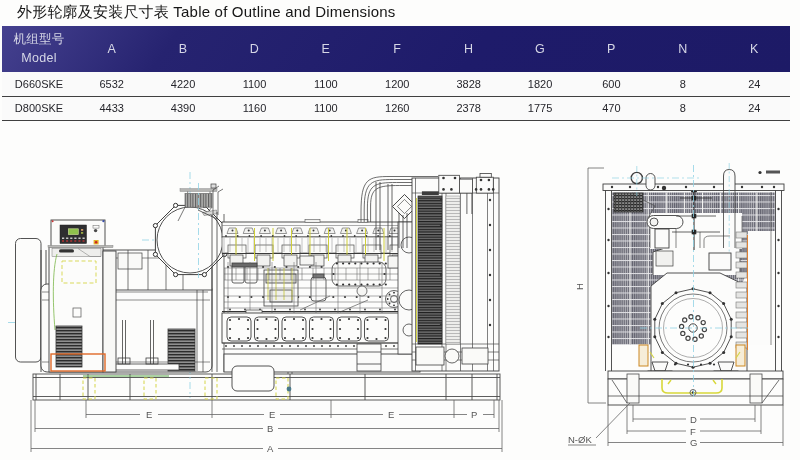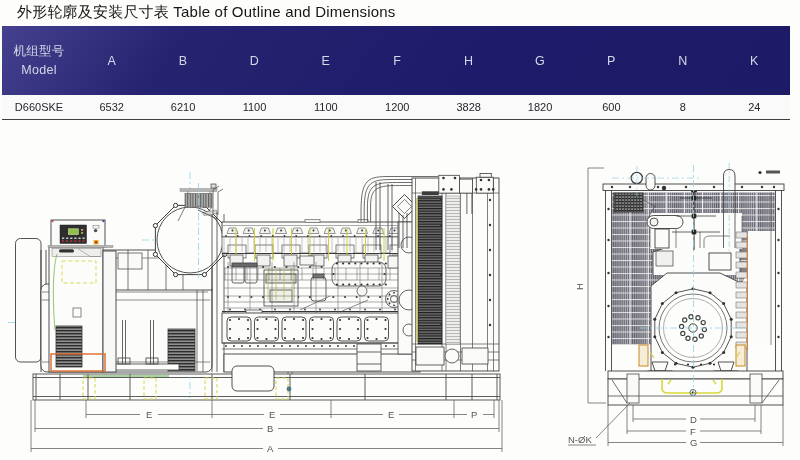--- a/index.html
+++ b/index.html
@@ -7,7 +7,7 @@
 .title{position:absolute;left:17px;top:3px;font-size:15px;color:#161616;letter-spacing:0.2px;}
 table.dim{position:absolute;left:2px;top:26px;width:788px;border-collapse:collapse;table-layout:fixed;}
 table.dim th,table.dim td{padding:0;text-align:center;font-weight:normal;}
-thead tr{height:69px;letter-spacing:0.3px;background:linear-gradient(125deg,#45418f 0%,#262370 22%,#1e1b6a 60%,#1d1a66 100%);color:#d6d7e6;font-size:12.5px;}
+thead tr{height:46px;letter-spacing:0.3px;background:linear-gradient(125deg,#45418f 0%,#262370 22%,#1e1b6a 60%,#1d1a66 100%);color:#d6d7e6;font-size:12.5px;}
 td{font-size:11px;color:#26262c;}
 tbody tr{height:24px;background:#fafafa;border-bottom:1px solid #404040;}
 .mcol{line-height:1.5;}

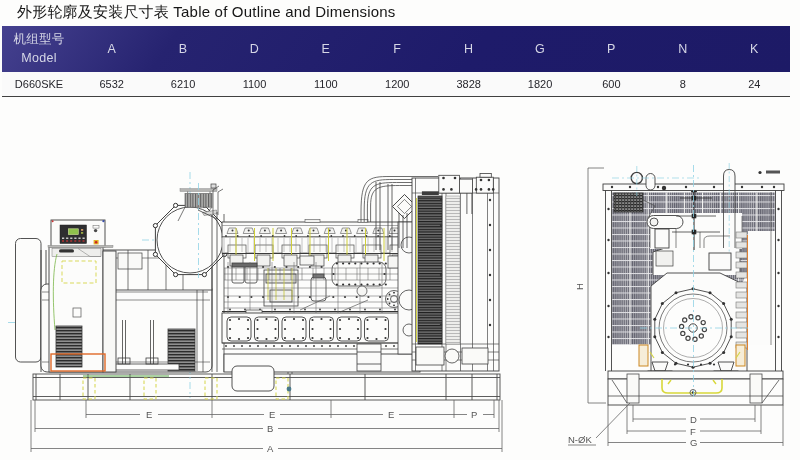--- a/index.html
+++ b/index.html
@@ -52,7 +52,7 @@
 <tr>
         <td>D660SKE</td>
         <td>6532</td>
-        <td>6210</td>
+        <td>4220</td>
         <td>1100</td>
         <td>1100</td>
         <td>1200</td>

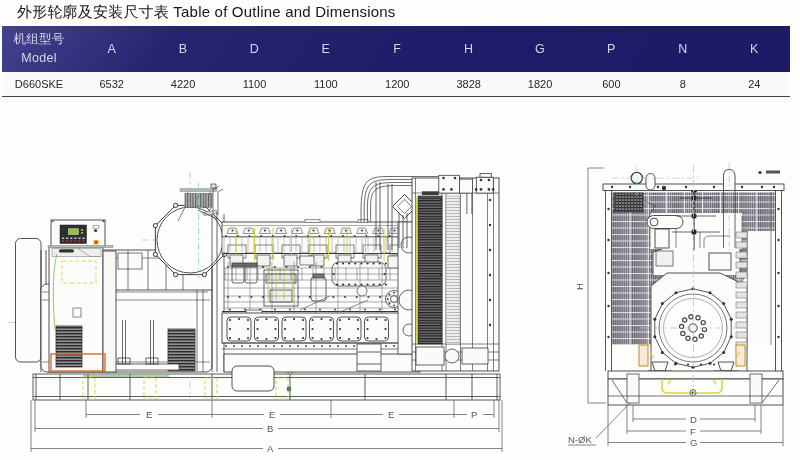--- a/index.html
+++ b/index.html
@@ -63,6 +63,19 @@
         <td>24</td>
       </tr>
 
+<tr>
+        <td>D800SKE</td>
+        <td>4433</td>
+        <td>4390</td>
+        <td>1160</td>
+        <td>1100</td>
+        <td>1260</td>
+        <td>2378</td>
+        <td>1775</td>
+        <td>470</td>
+        <td>8</td>
+        <td>24</td>
+      </tr>
 </tbody>
 </table>
 

